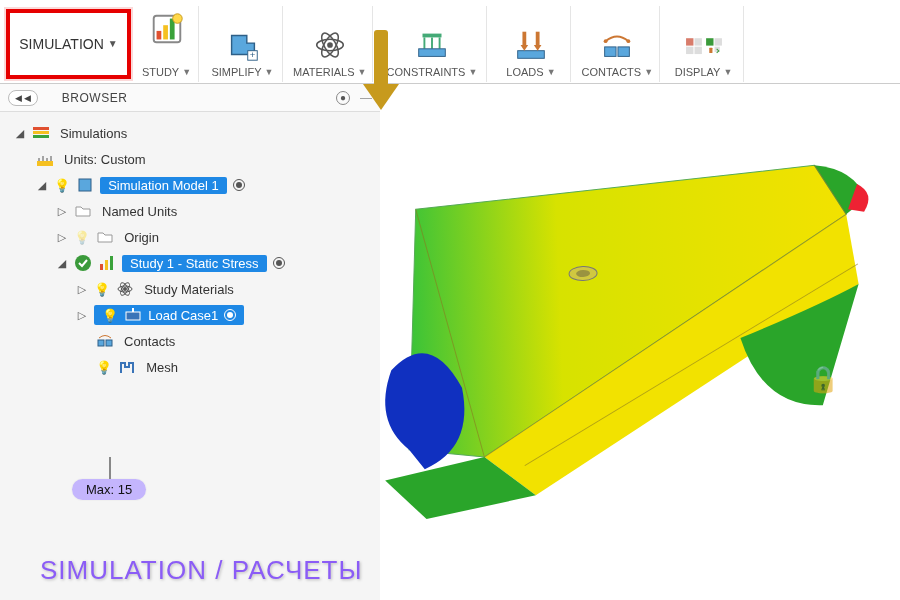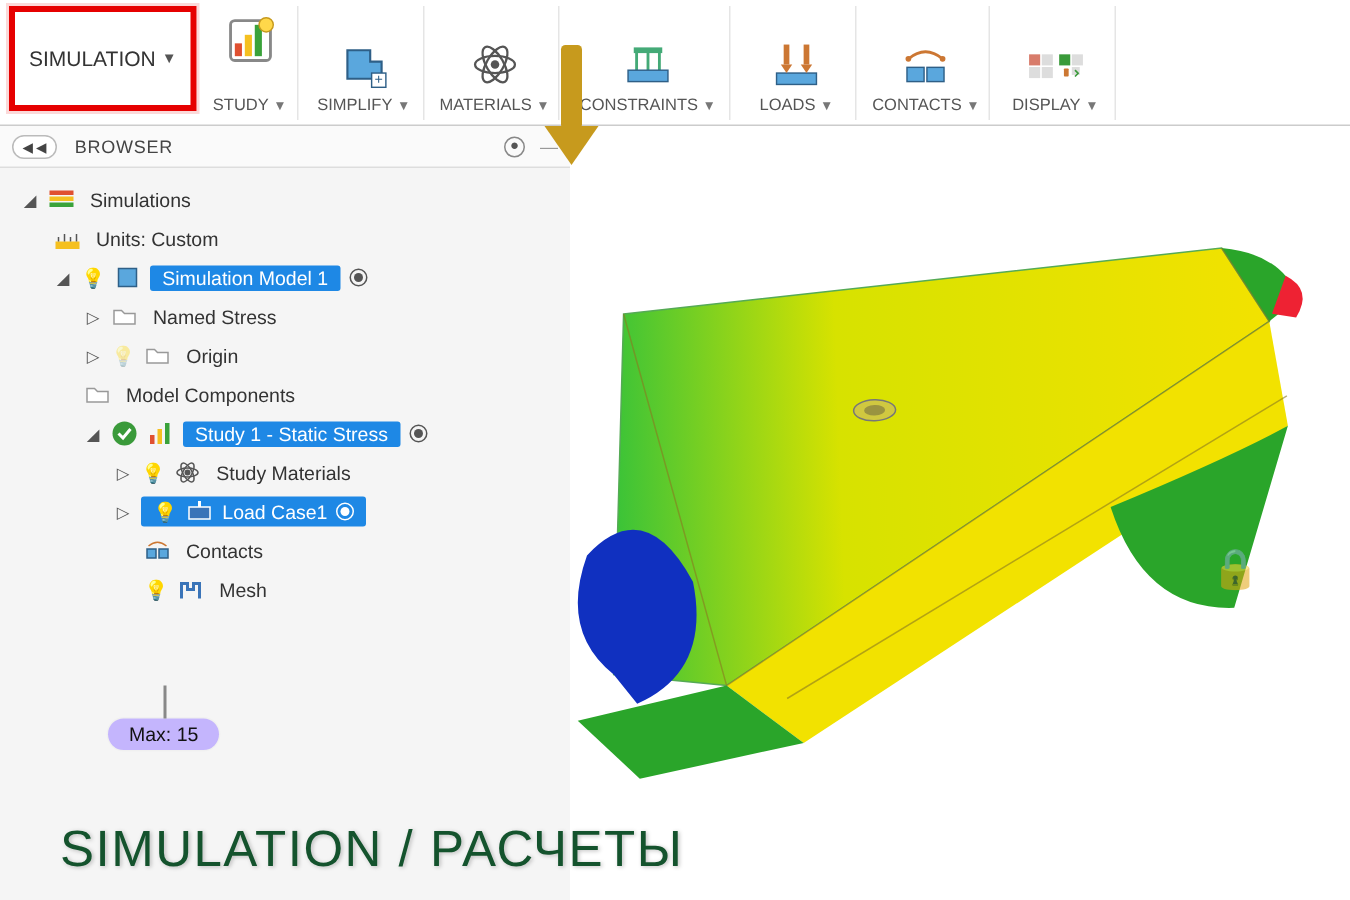--- a/index.html
+++ b/index.html
@@ -5,7 +5,7 @@
   * { box-sizing: border-box; margin: 0; padding: 0; font-family: "Segoe UI", Arial, sans-serif; }
   body { width: 900px; height: 600px; background: #f5f5f5; position: relative; overflow: hidden; }
   
-  .toolbar { display: flex; align-items: flex-start; background: #fff; border-bottom: 1px solid #ccc; height: 84px; padding: 4px 6px 0 6px; gap: 4px; }
+  .toolbar { display: flex; align-items: center; background: #fff; border-bottom: 1px solid #ccc; height: 84px; padding: 4px 6px 0 6px; gap: 4px; }
   .workspace-btn { display:flex; align-items:center; justify-content:center; height: 70px; min-width: 125px; border: 4px solid #e60000; background:#fff; font-size: 14px; font-weight: 500; color:#333; cursor:pointer; user-select:none; box-shadow: 0 0 0 2px rgba(230,0,0,.15);}
   .workspace-btn .drop { margin-left:4px; font-size:10px; color:#555; }
   .tool-group { display:flex; flex-direction:column; align-items:center; justify-content:flex-end; min-width: 80px; height:76px; padding: 2px 6px 0 6px; border-right: 1px solid #e5e5e5; cursor:pointer;}

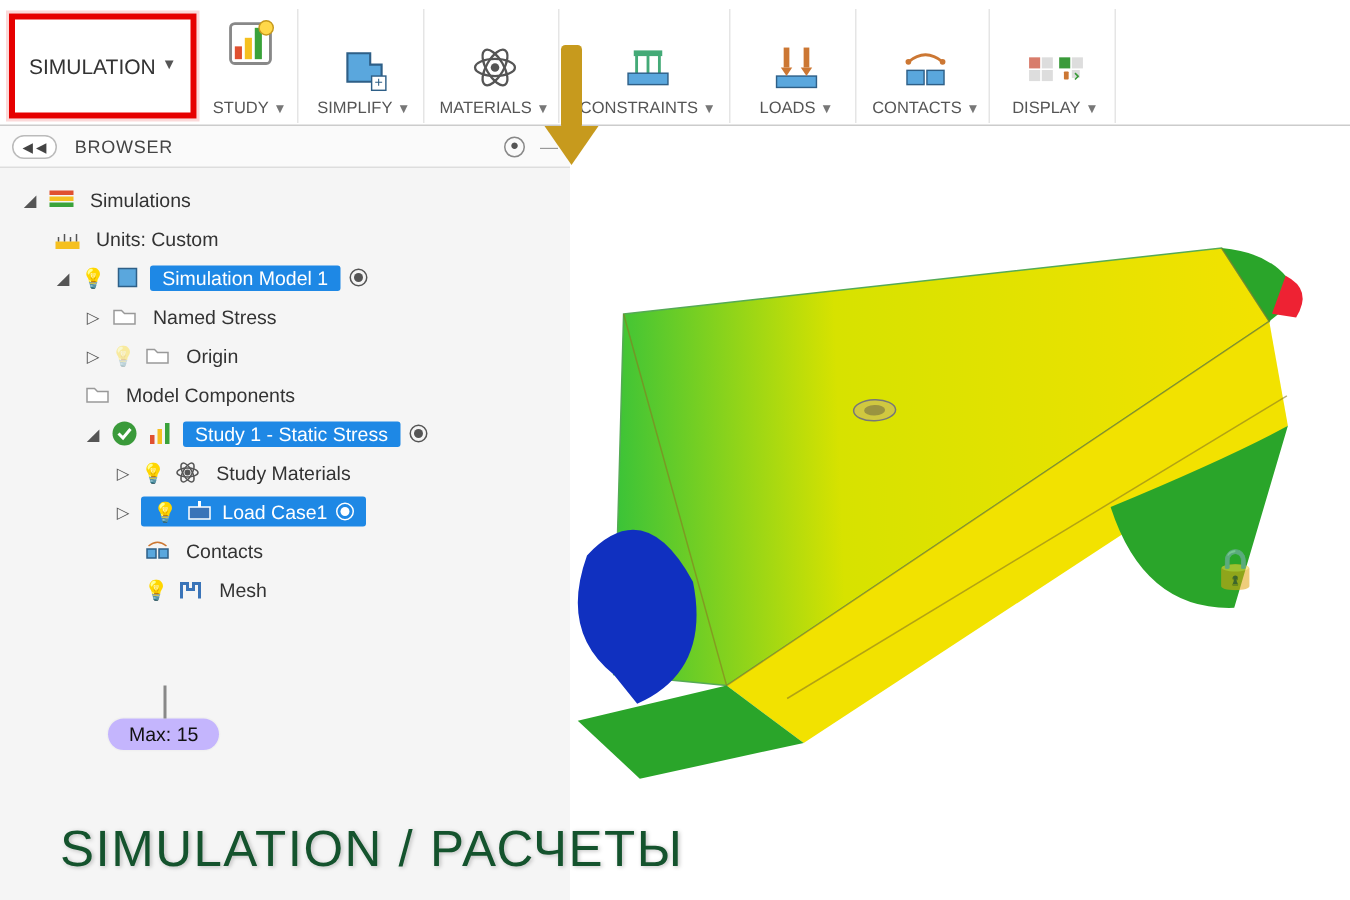--- a/index.html
+++ b/index.html
@@ -19,7 +19,7 @@
   .browser-header { display:flex; align-items:center; height: 28px; background: #fafafa; border-bottom:1px solid #ddd; padding: 0 8px; font-size: 12px; color:#444;}
   .browser-header .collapse-chip { display:flex; align-items:center; gap:2px; border:1px solid #bbb; border-radius:10px; padding:0 6px; height:16px; background:#fff;}
   .browser-header .collapse-chip .arr { font-size:9px; color:#444;}
-  .browser-header .title { margin-left:12px; letter-spacing: .5px; flex:1;}
+  .browser-header .title { margin-left:24px; letter-spacing: .5px; flex:1;}
   .browser-header .close-dot { width:14px; height:14px; border-radius:50%; border:1px solid #888; display:flex;align-items:center;justify-content:center; font-size:10px; color:#555; cursor:pointer;}
   .browser-header .close-x { margin-left:10px; color:#999; cursor:pointer;}
   .tree { padding: 8px 4px 4px 14px; font-size: 13px; color:#333; }

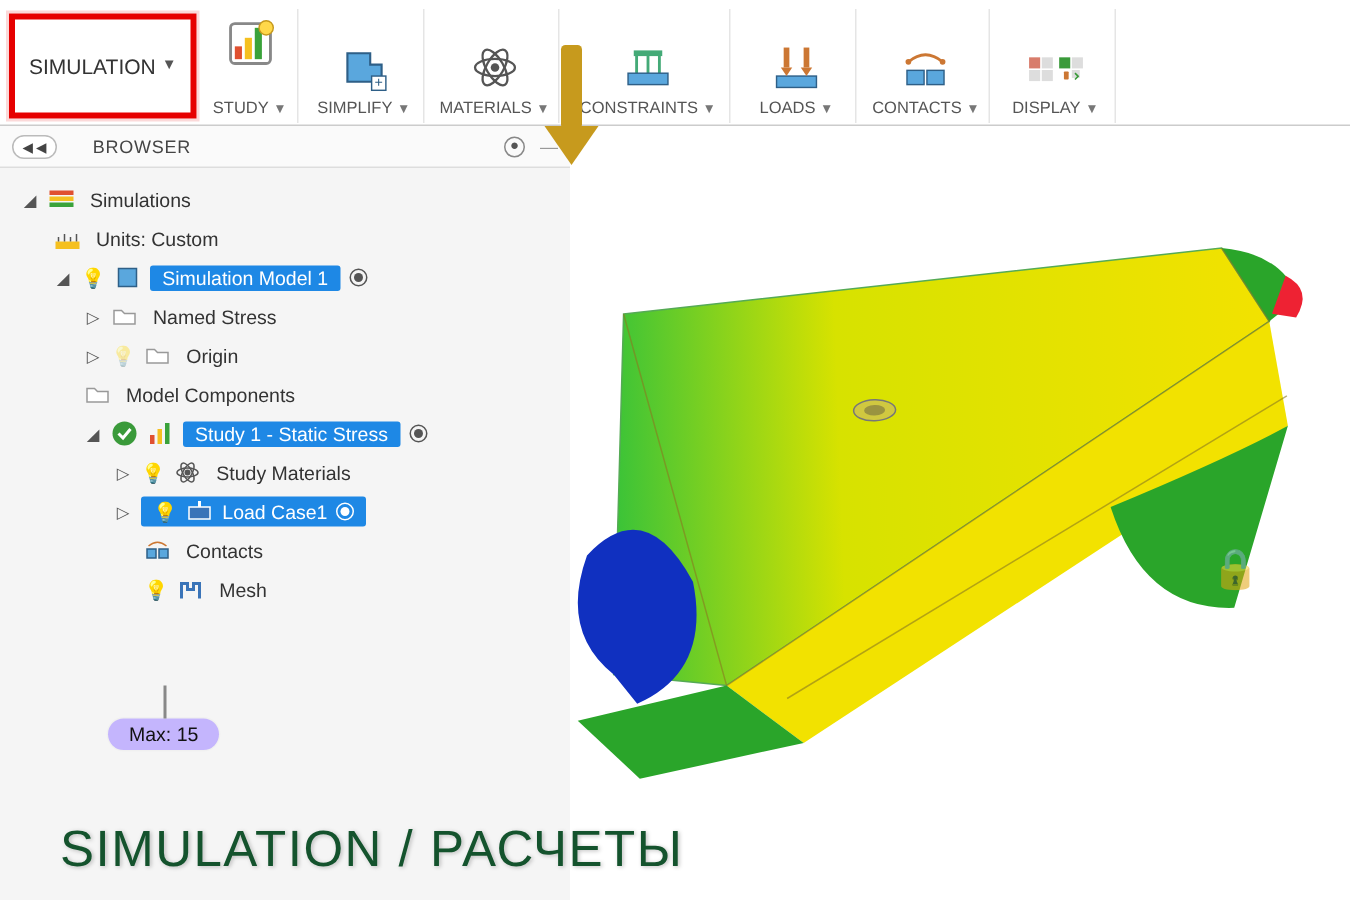--- a/index.html
+++ b/index.html
@@ -248,7 +248,7 @@
             <path d="M2 5h5l2 2h7v7H2z" fill="#fff" stroke="#999"></path>
           </svg>
         </span>
-      <span class="chip">Named Stress</span>
+      <span class="chip">Named Units</span>
     </div>
 
     <div class="tree-row indent-2">

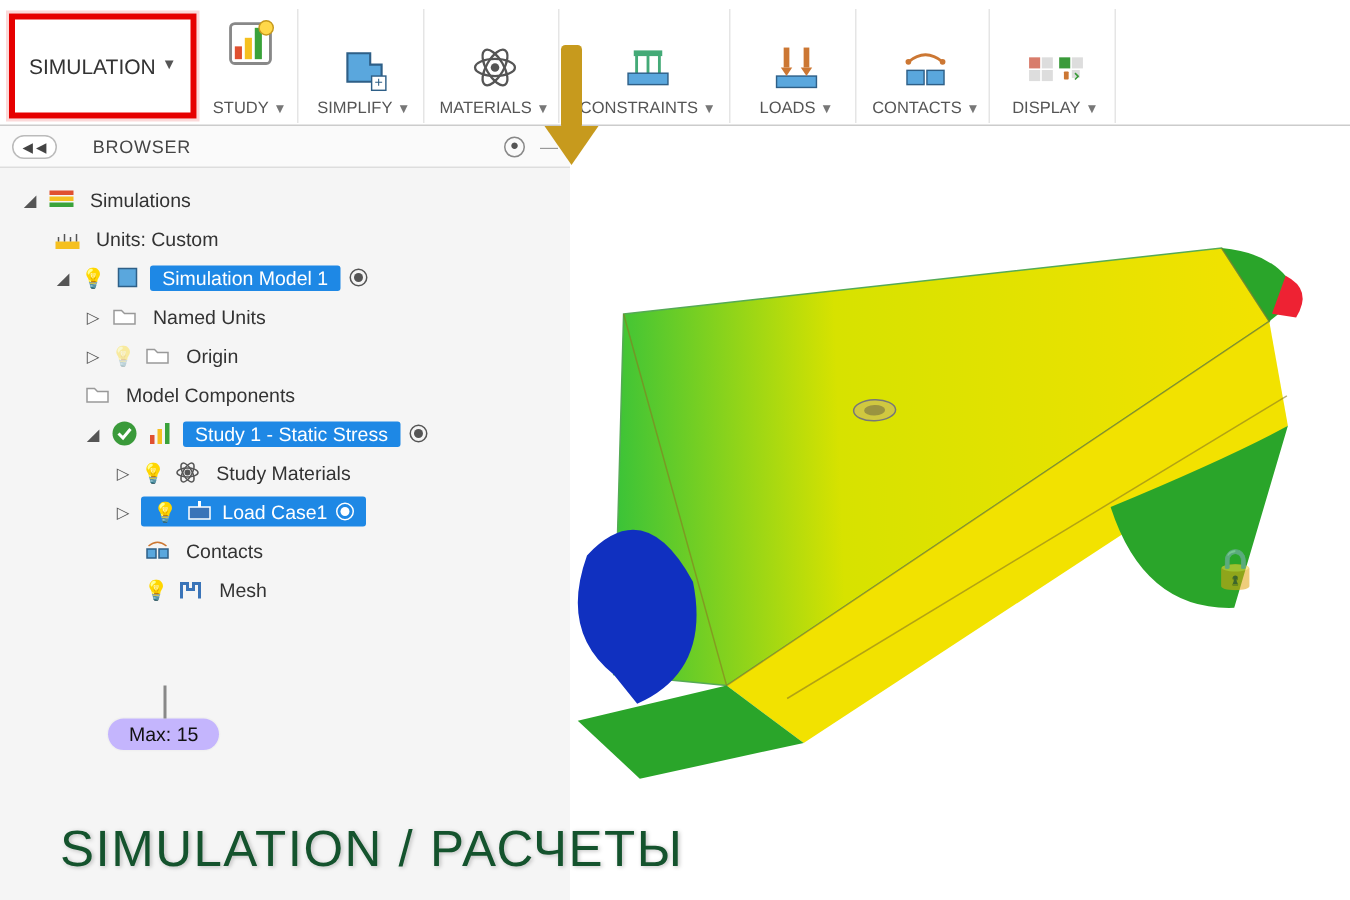--- a/index.html
+++ b/index.html
@@ -262,14 +262,6 @@
       <span class="chip">Origin</span>
     </div>
 
-    <div class="tree-row indent-2">
-      <span class="ico">
-          <svg viewBox="0 0 18 18">
-            <path d="M2 5h5l2 2h7v7H2z" fill="#fff" stroke="#999"></path>
-          </svg>
-        </span>
-      <span class="chip">Model Components</span>
-    </div>
 
     <div class="tree-row indent-2 selected">
       <span class="caret">◢</span>

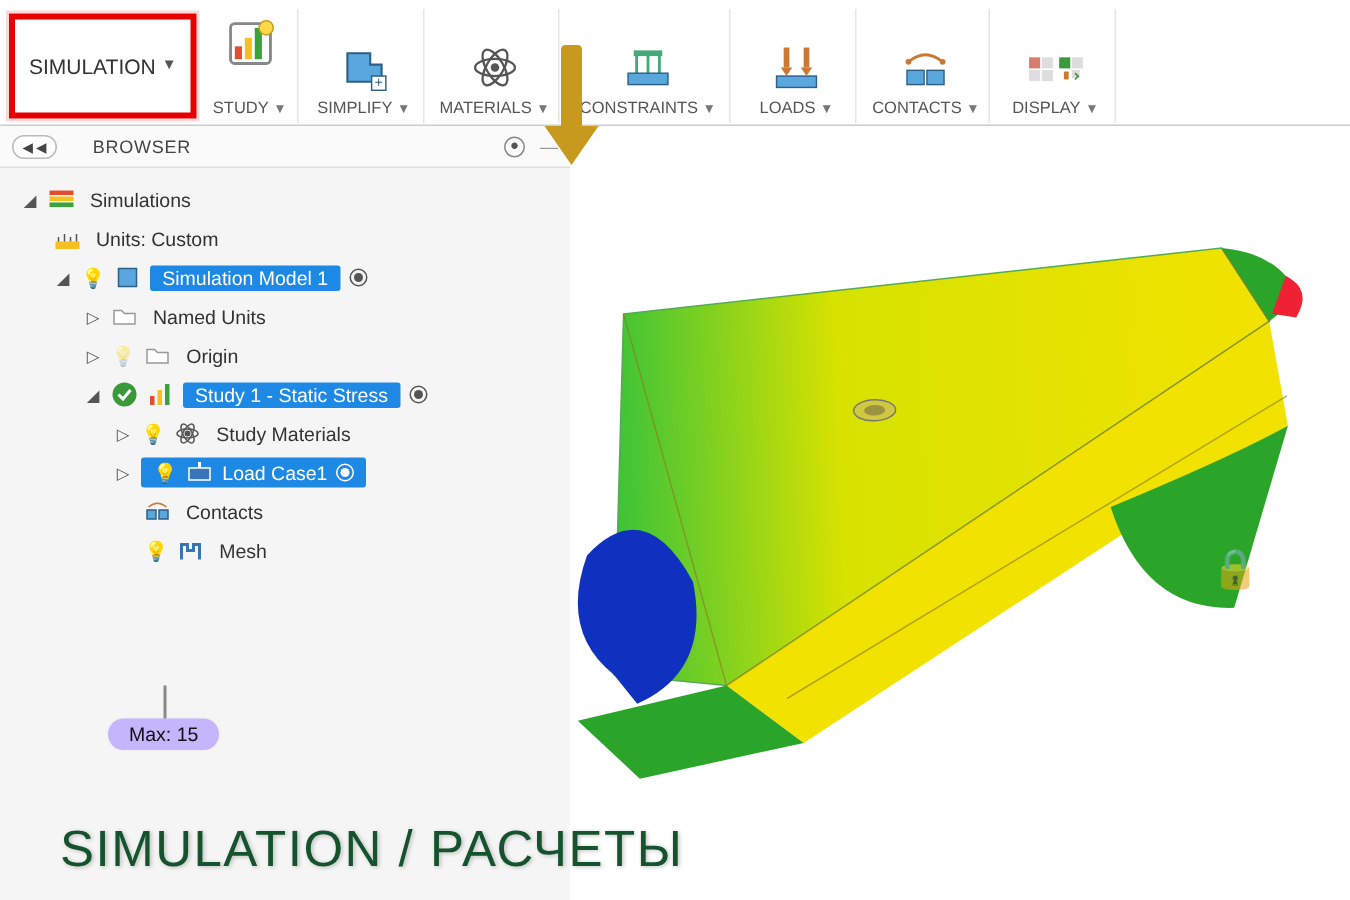--- a/index.html
+++ b/index.html
@@ -47,7 +47,7 @@
   .badge-max { background:#c4b5fd; left:72px; bottom:100px; }
   .badge-max::after { left:50%; bottom:100%; }
   
-  .caption { position:absolute; left:40px; bottom:14px; font-size:34px; font-weight:400; color:#14532d; letter-spacing:1px; text-shadow: 1px 1px 3px rgba(0,0,0,.25), 0 0 2px #fff;}
+  .caption { position:absolute; left:40px; bottom:14px; font-size:26px; font-weight:400; color:#8b5cf6; letter-spacing:1px; text-shadow: 1px 1px 3px rgba(0,0,0,.25), 0 0 2px #fff;}
   
   .lock-overlay { position:absolute; right:60px; top:280px; color:rgba(120,120,120,.55); font-size:26px;}
   .blue-arrow { left:458px; top:252px; }

